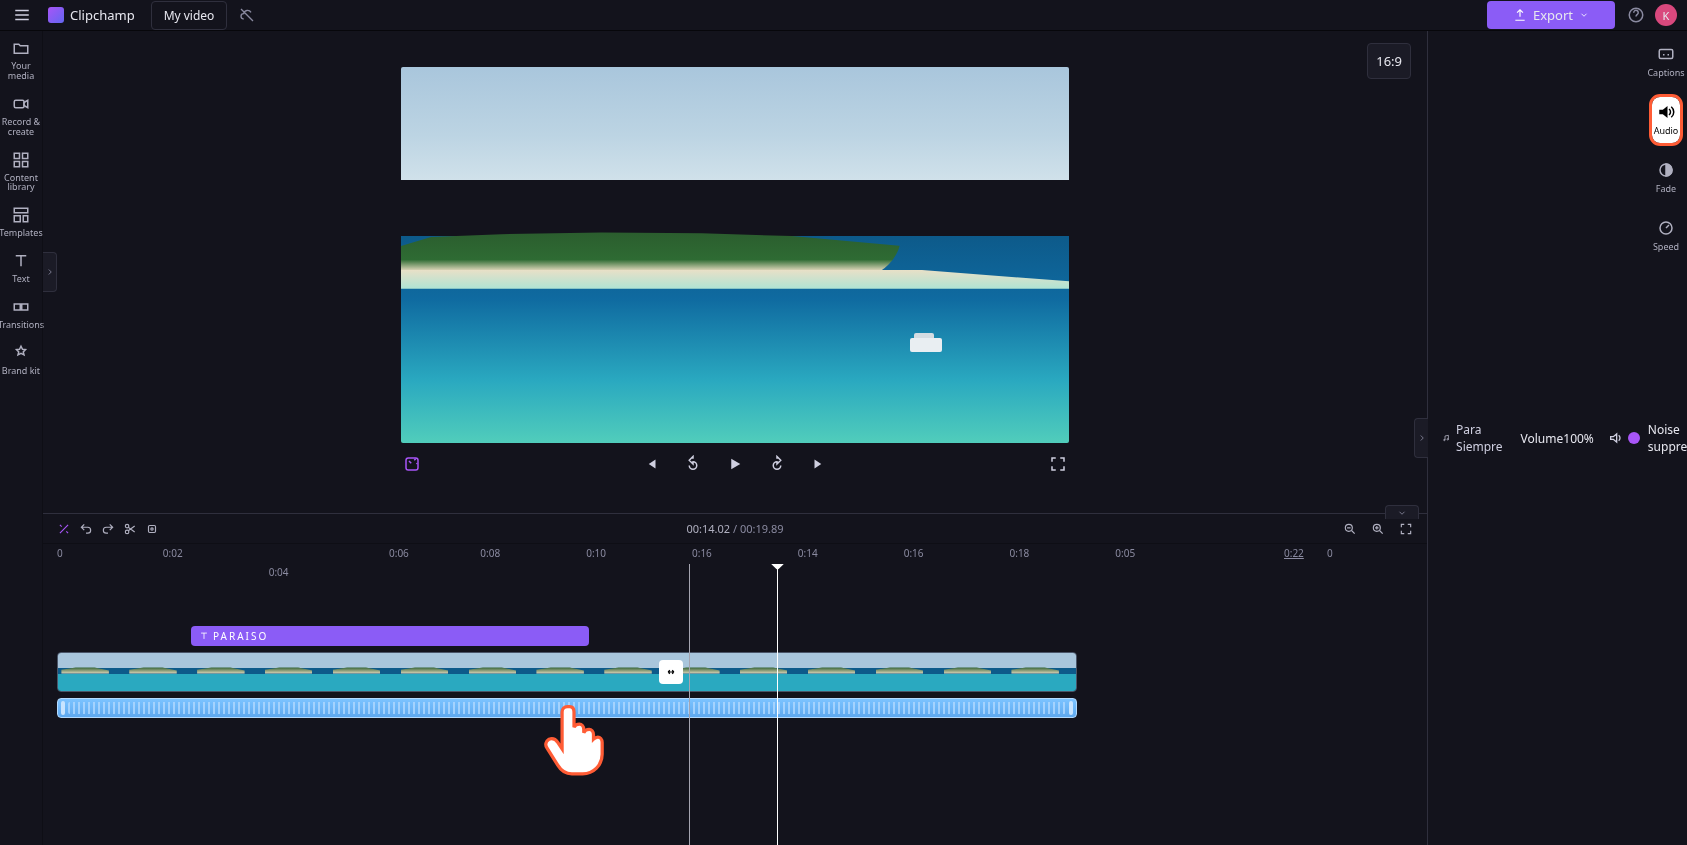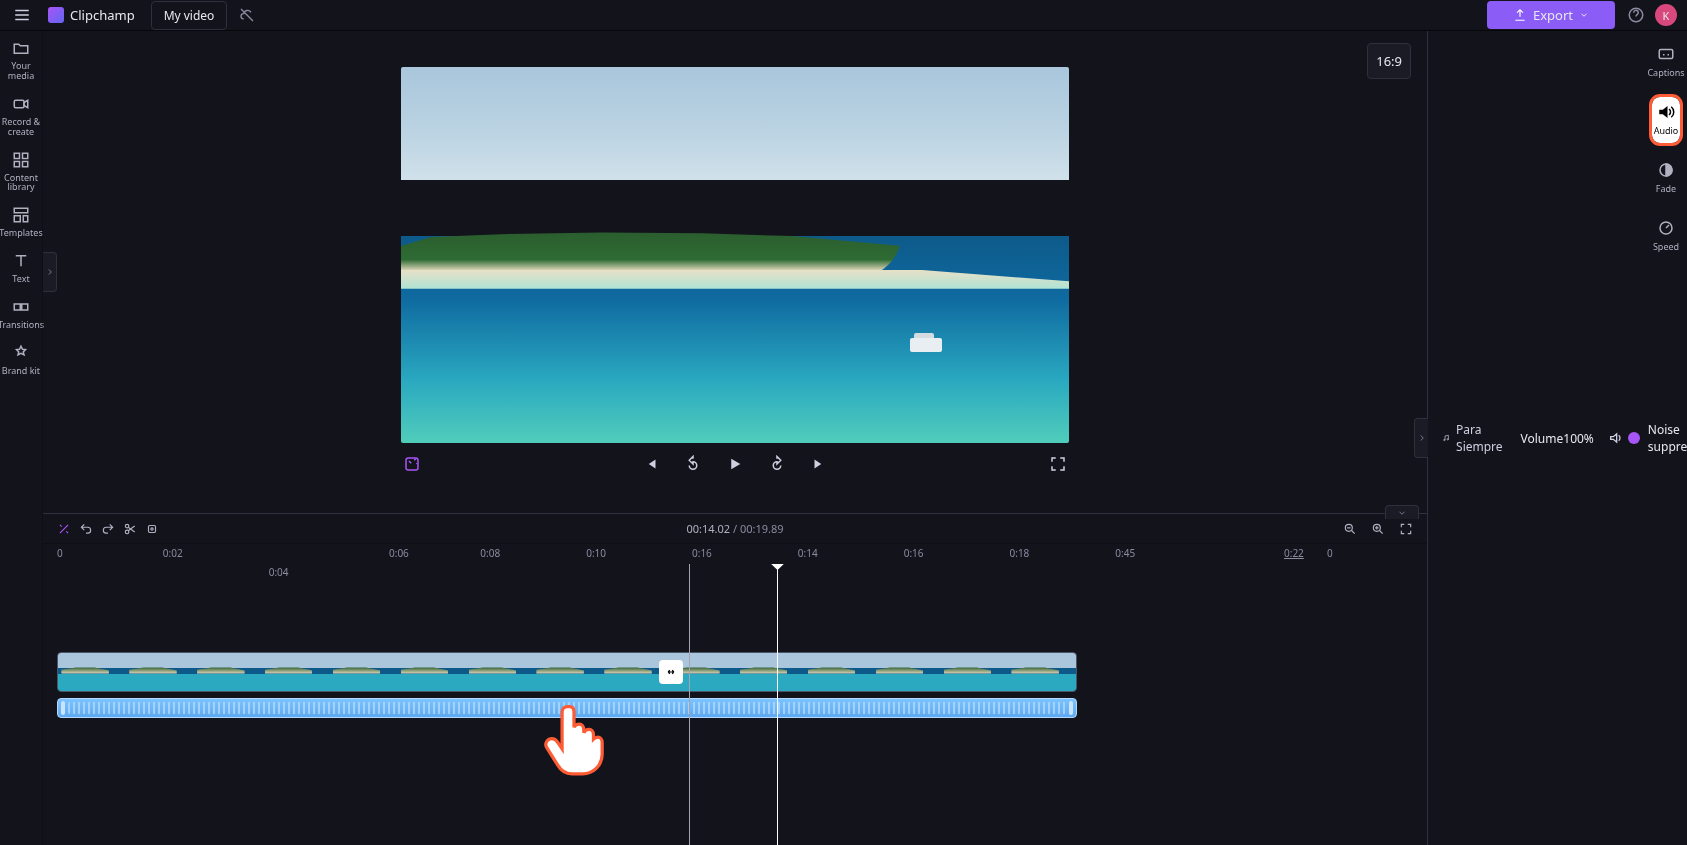--- a/index.html
+++ b/index.html
@@ -327,7 +327,7 @@
             <span class="tick" style="left: 740.833px;">0:14</span>
             <span class="tick" style="left: 846.667px;">0:16</span>
             <span class="tick" style="left: 952.5px;">0:18</span>
-            <span class="tick" style="left: 1058.33px;">0:45</span>
+            <span class="tick" style="left: 1058.33px;">0:05</span>
             <span class="tick" style="left: 1227px; text-decoration: underline;">0:22</span>
             <span class="tick" style="left: 1270px;">0</span>
           </div>

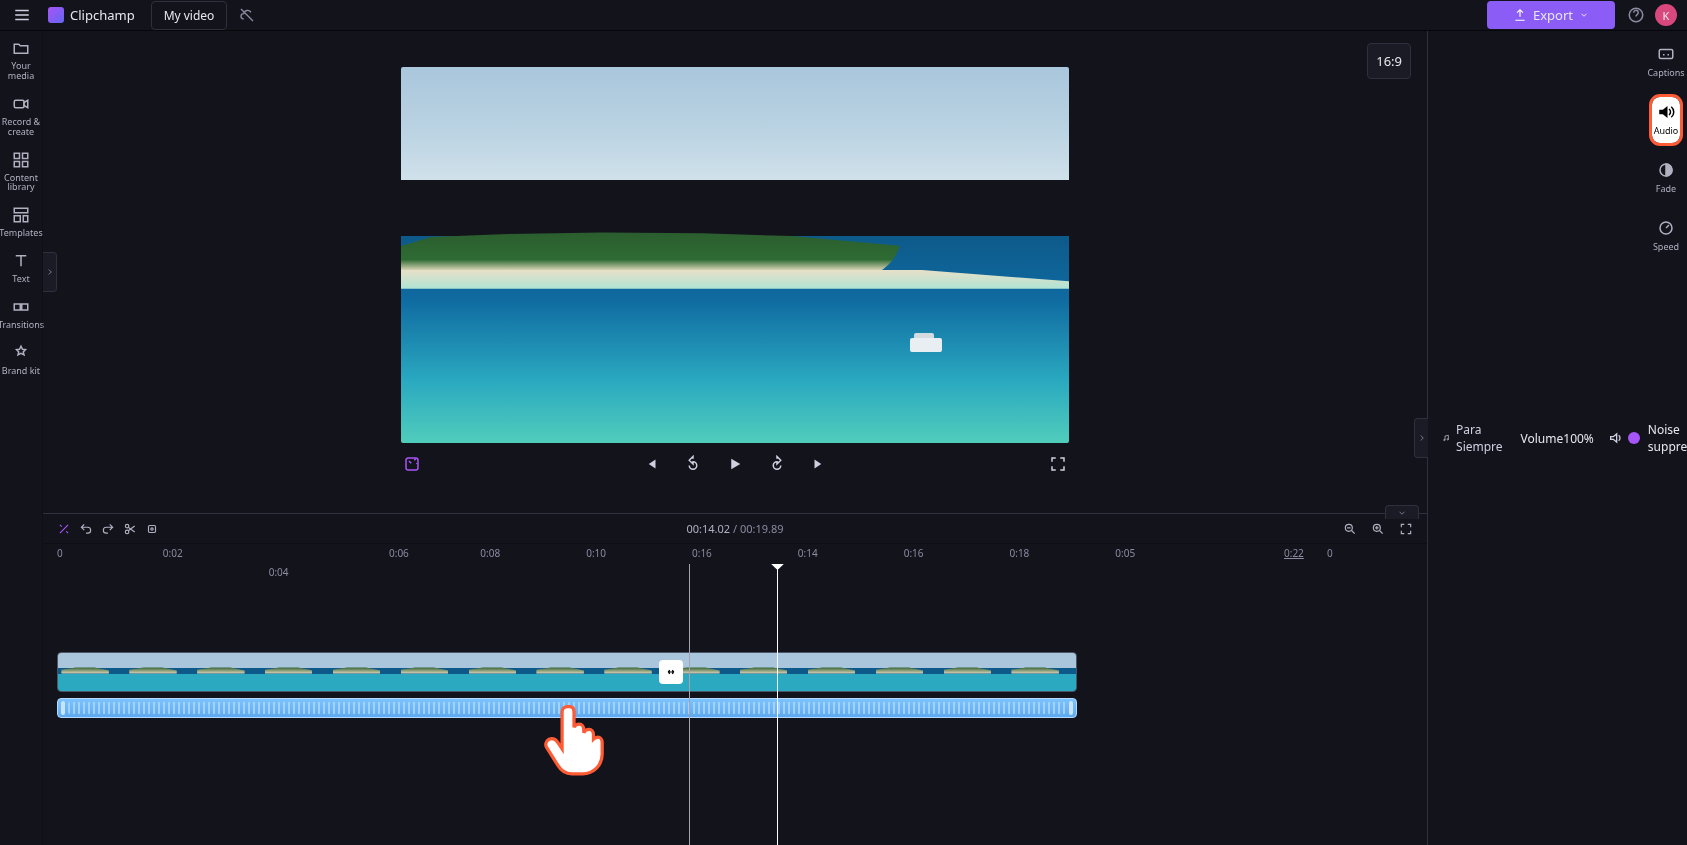--- a/index.html
+++ b/index.html
@@ -333,6 +333,12 @@
           </div>
 
         <div class="tracks">
+          <div class="text-clip">
+            <svg viewBox="0 0 24 24" width="10" height="10" stroke="#fff" stroke-width="2" fill="none">
+                <path d="M5 5h14M12 5v14"></path>
+              </svg>
+            <span>PARAISO</span>
+          </div>
           <div class="video-clip" id="videoClip">
               <div class="thumb"></div>
               <div class="thumb"></div>

